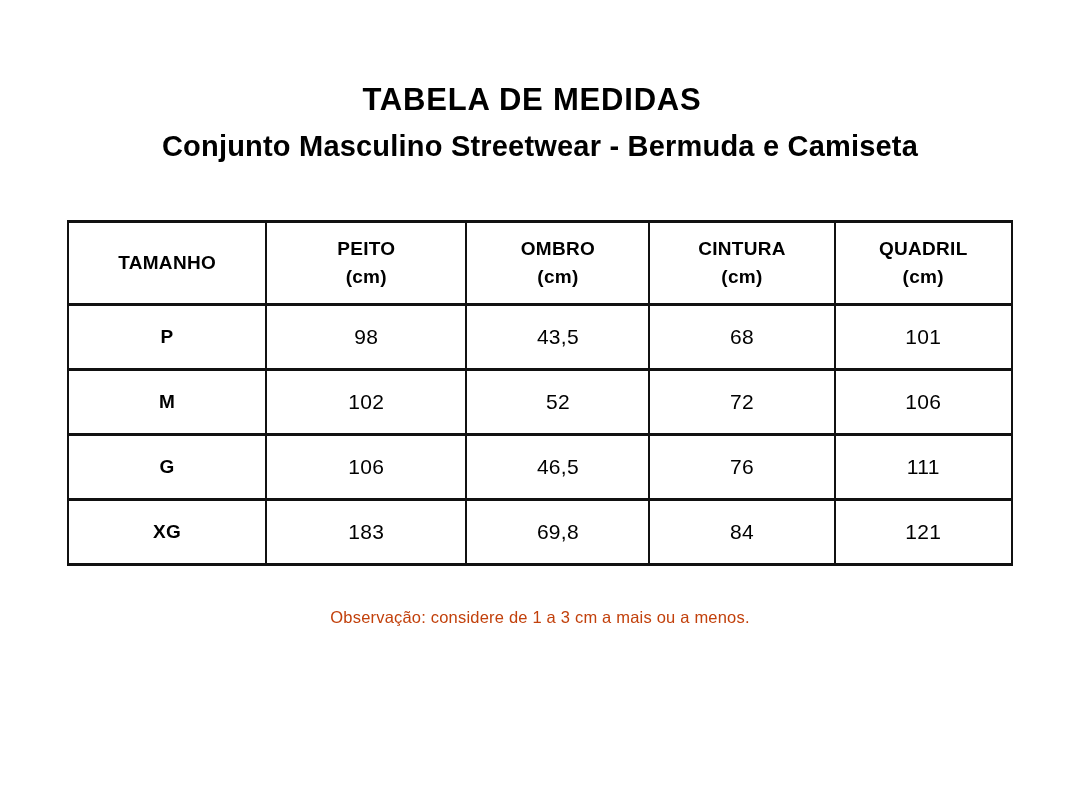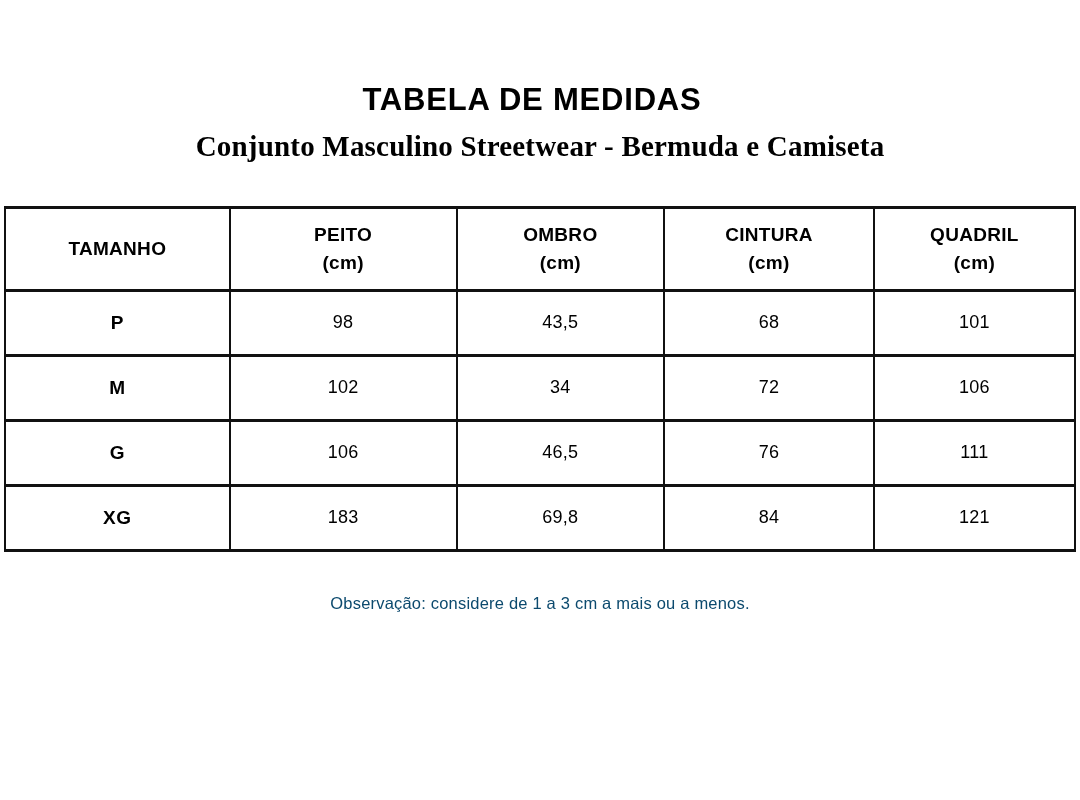--- a/index.html
+++ b/index.html
@@ -29,7 +29,6 @@
     font-weight: 700;
     letter-spacing: 0.2px;
     line-height: 1.05;
-    font-family: Liberation Serif, serif;
   }
   table.size-table {
     width: 1072px;

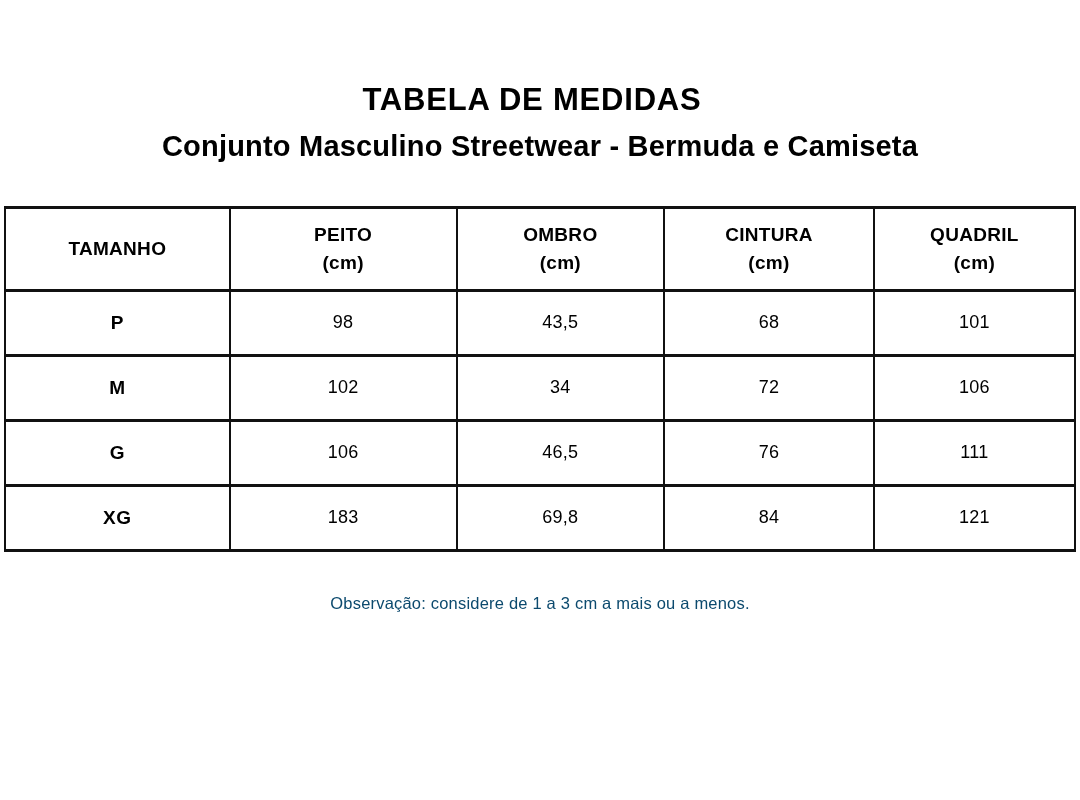--- a/index.html
+++ b/index.html
@@ -31,8 +31,8 @@
     line-height: 1.05;
   }
   table.size-table {
-    width: 1072px;
-    margin: 45px auto 0 auto;
+    width: 946px;
+    margin: 59px auto 0 auto;
     border-collapse: collapse;
     table-layout: fixed;
   }

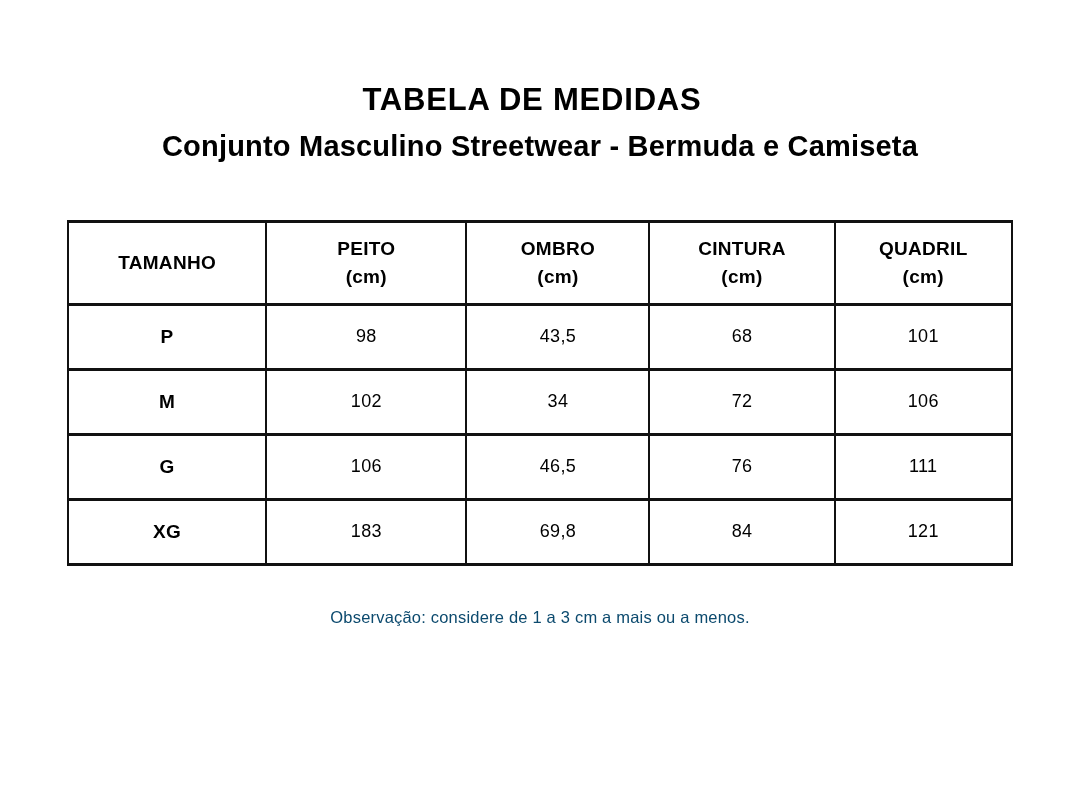--- a/index.html
+++ b/index.html
@@ -62,7 +62,7 @@
   }
   .size-table td {
     height: 62px;
-    font-size: 18px;
+    font-size: 21px;
     font-weight: 400;
     letter-spacing: 0.3px;
   }

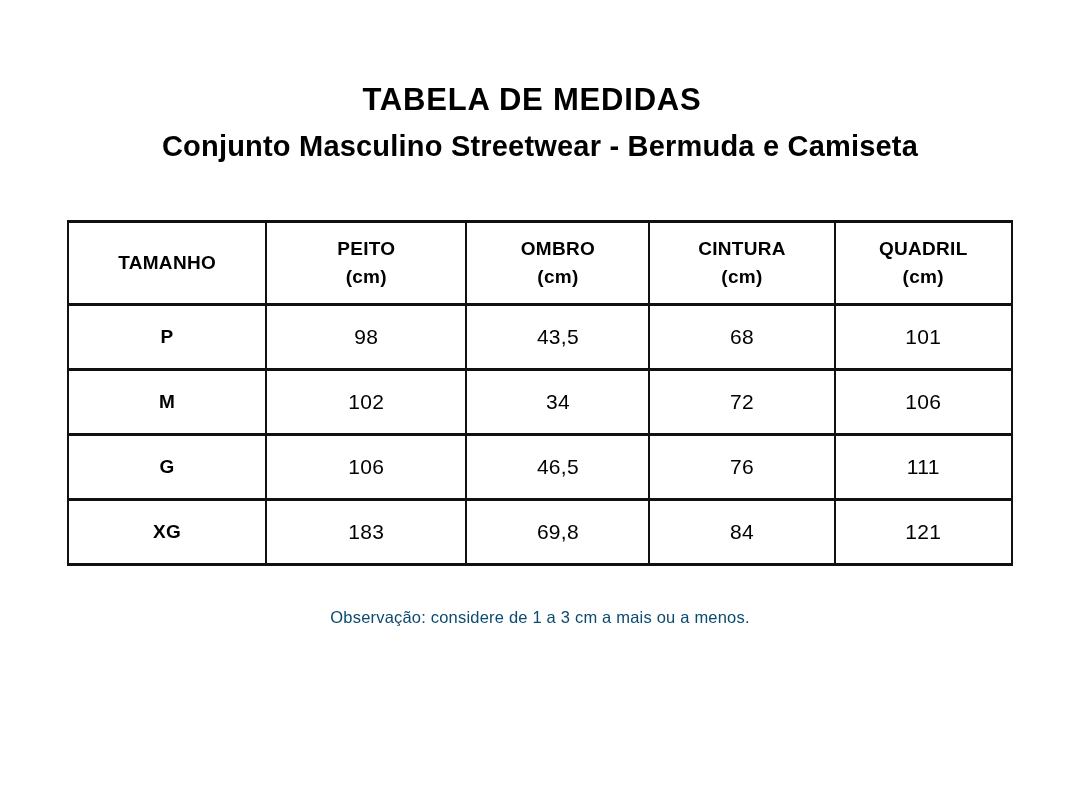--- a/index.html
+++ b/index.html
@@ -129,7 +129,7 @@
     <tr>
       <td class="size-cell">M</td>
       <td>102</td>
-      <td>34</td>
+      <td>52</td>
       <td>72</td>
       <td>106</td>
     </tr>

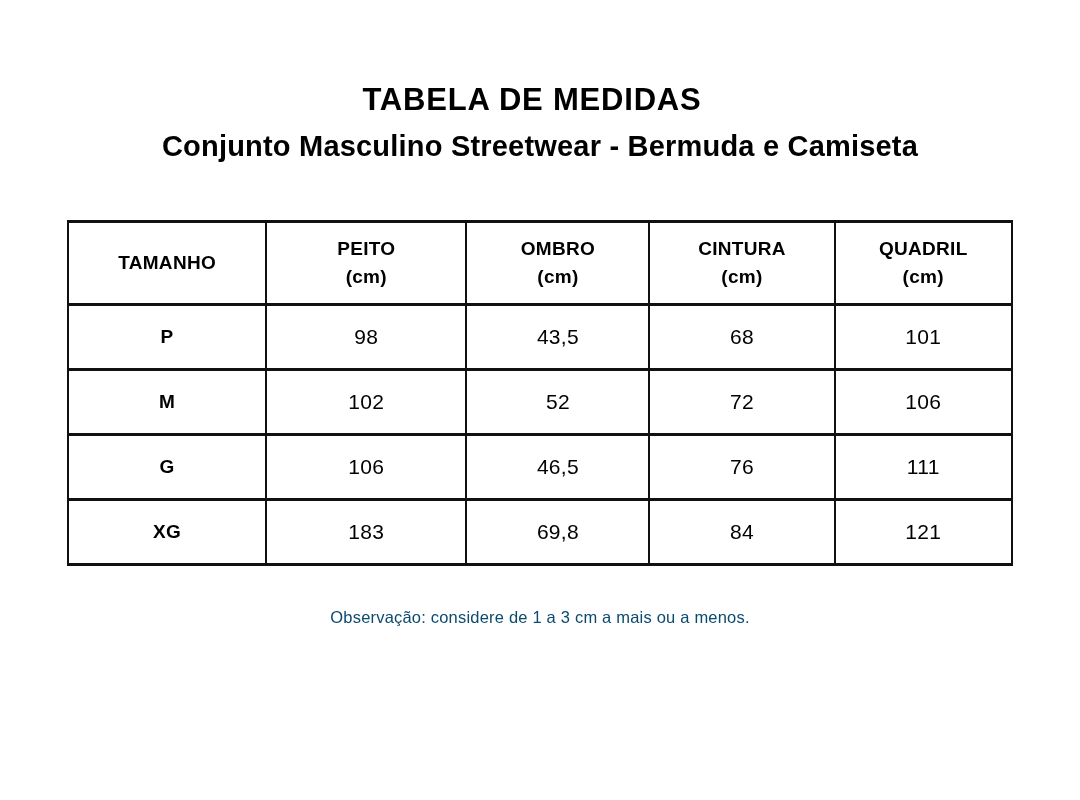--- a/index.html
+++ b/index.html
@@ -76,7 +76,7 @@
     text-align: center;
     font-size: 16.5px;
     font-weight: 400;
-    color: #0c4a6e;
+    color: #c2410c;
     letter-spacing: 0.2px;
   }
 </style>

